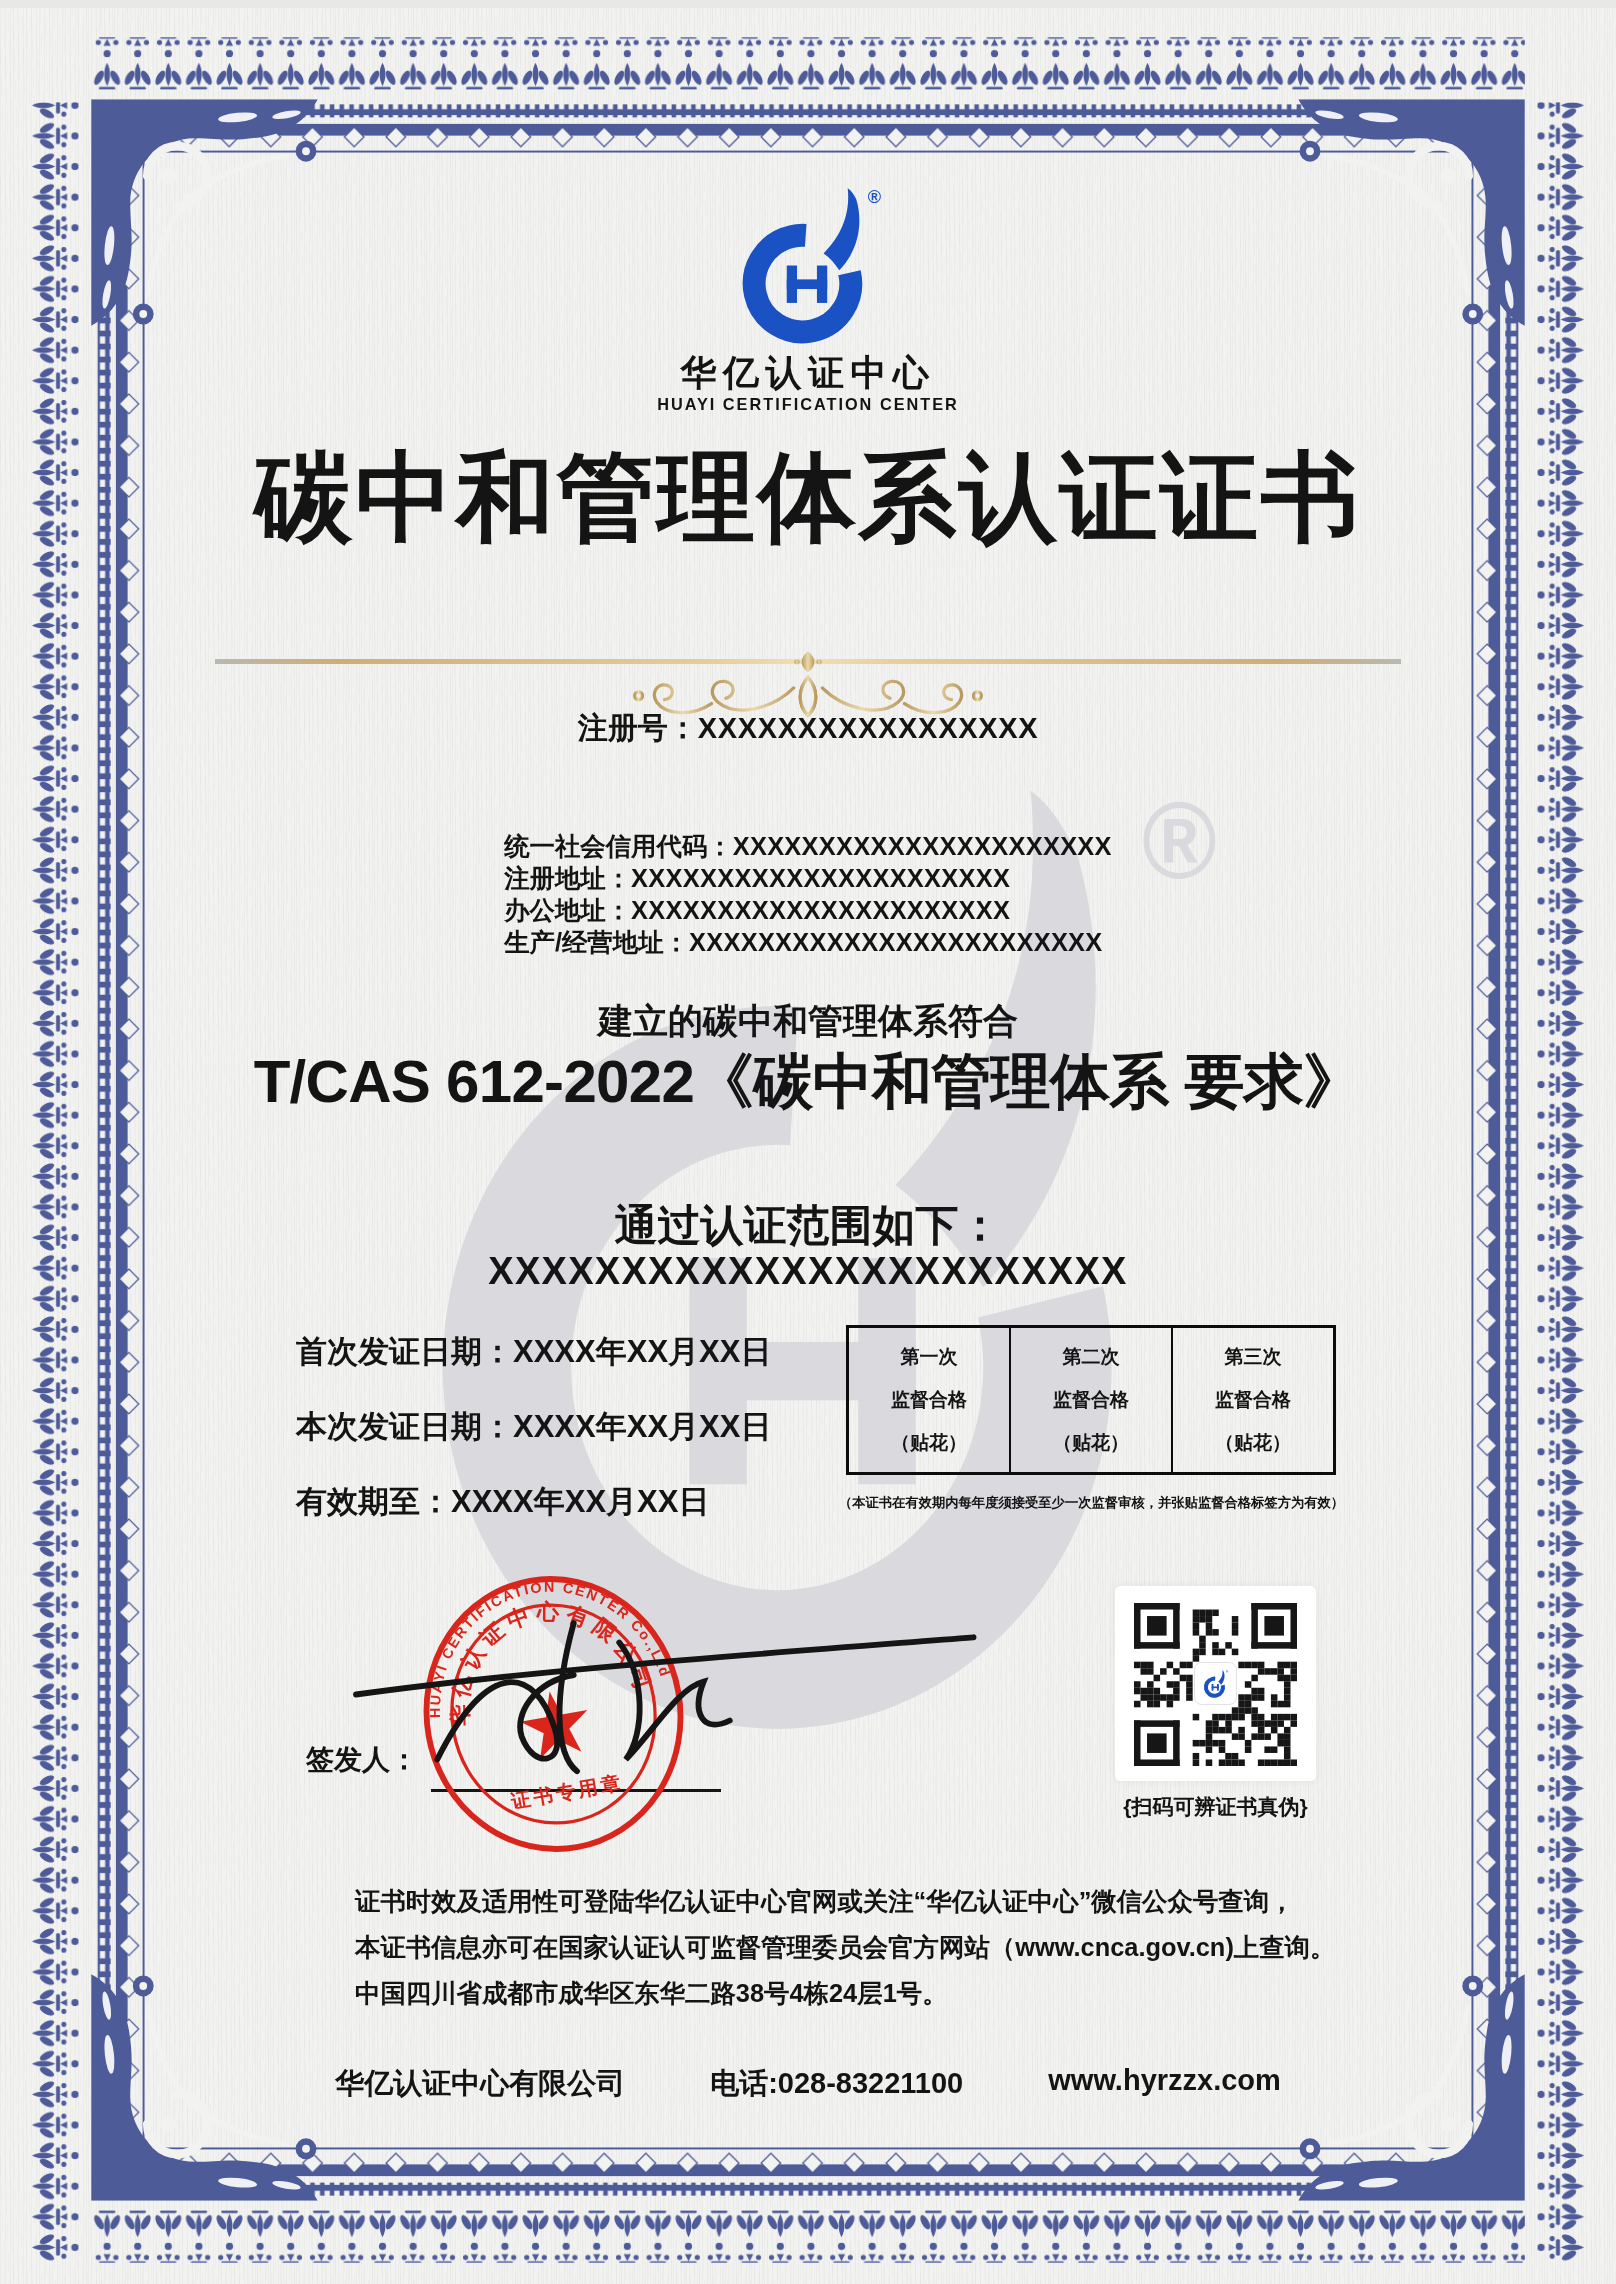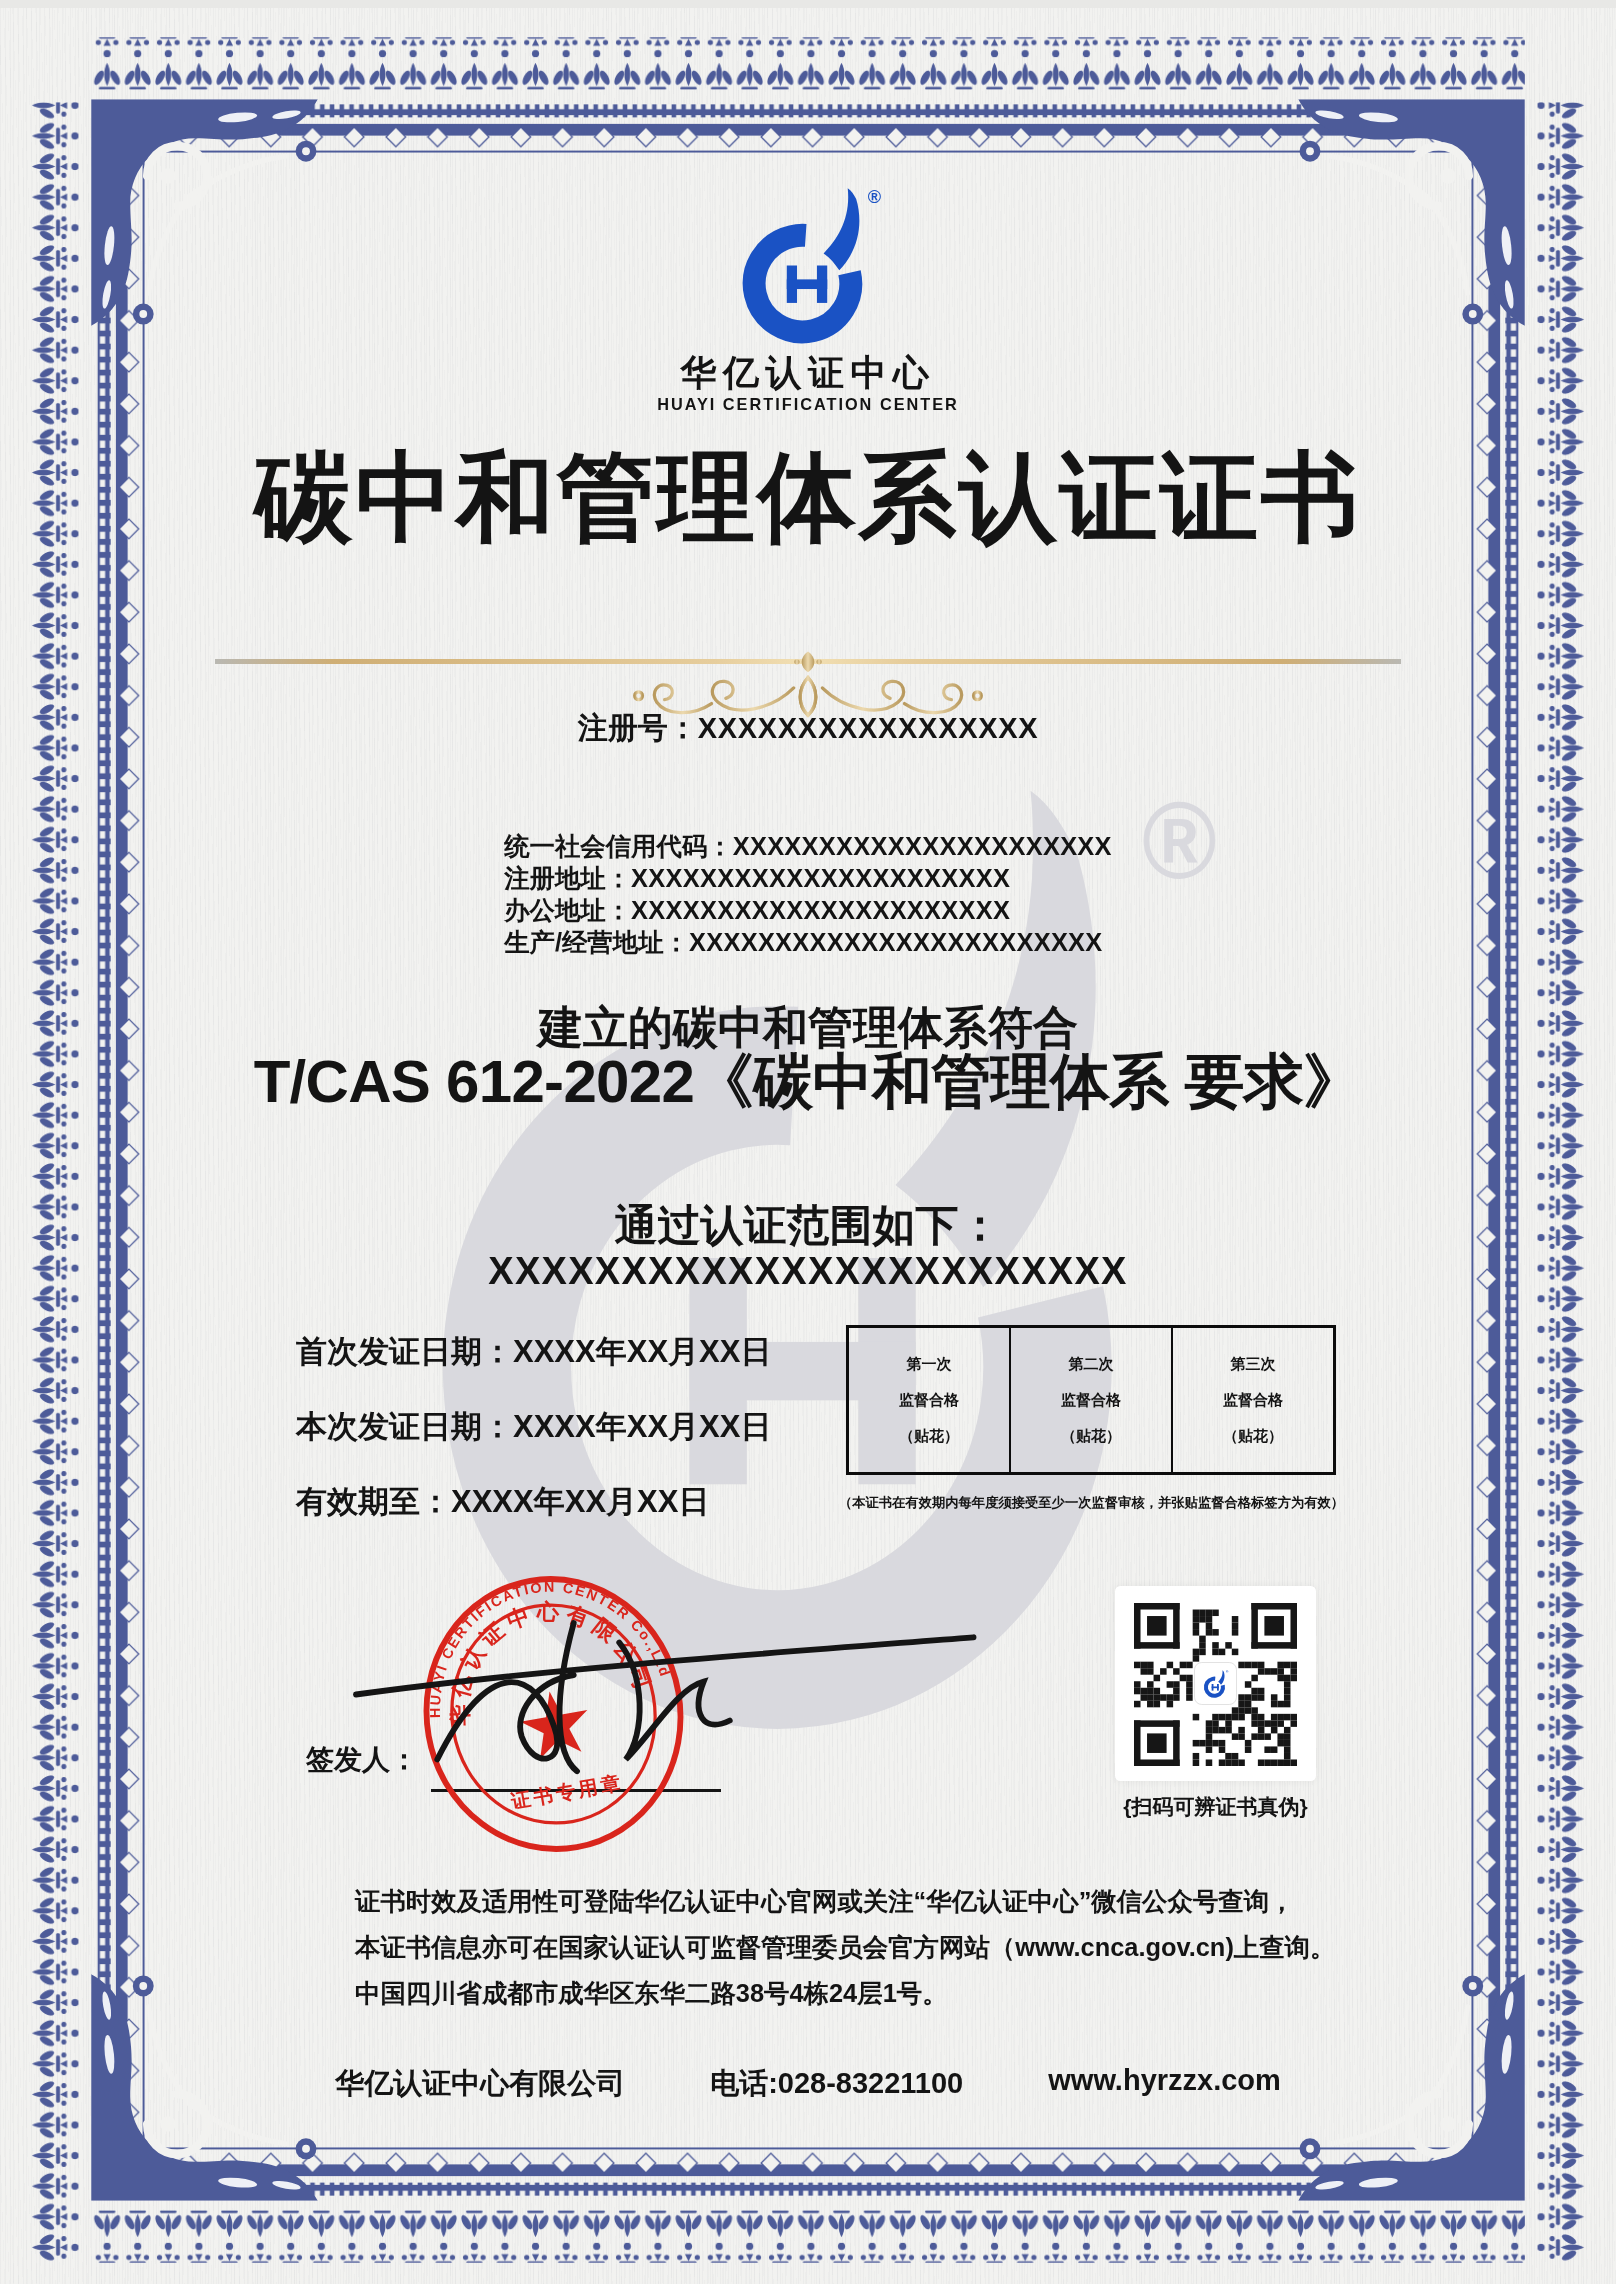--- a/index.html
+++ b/index.html
@@ -41,7 +41,7 @@
   .info-row { font-size:25.4px; font-weight:700; line-height:32px; white-space:nowrap; }
   .info-row .val { font-weight:600; letter-spacing:0.3px; }
 
-  .conform     { top:990px; font-size:45px; font-weight:900; }
+  .conform     { top:990px; font-size:35px; font-weight:900; }
   .standard    { top:1034px; font-size:60px; font-weight:900; letter-spacing:-0.7px; white-space:nowrap; }
   .scope-label { top:1189px; font-size:43px; font-weight:900; }
   .scope-value { top:1242px; font-size:38px; font-weight:800; letter-spacing:1.3px; }

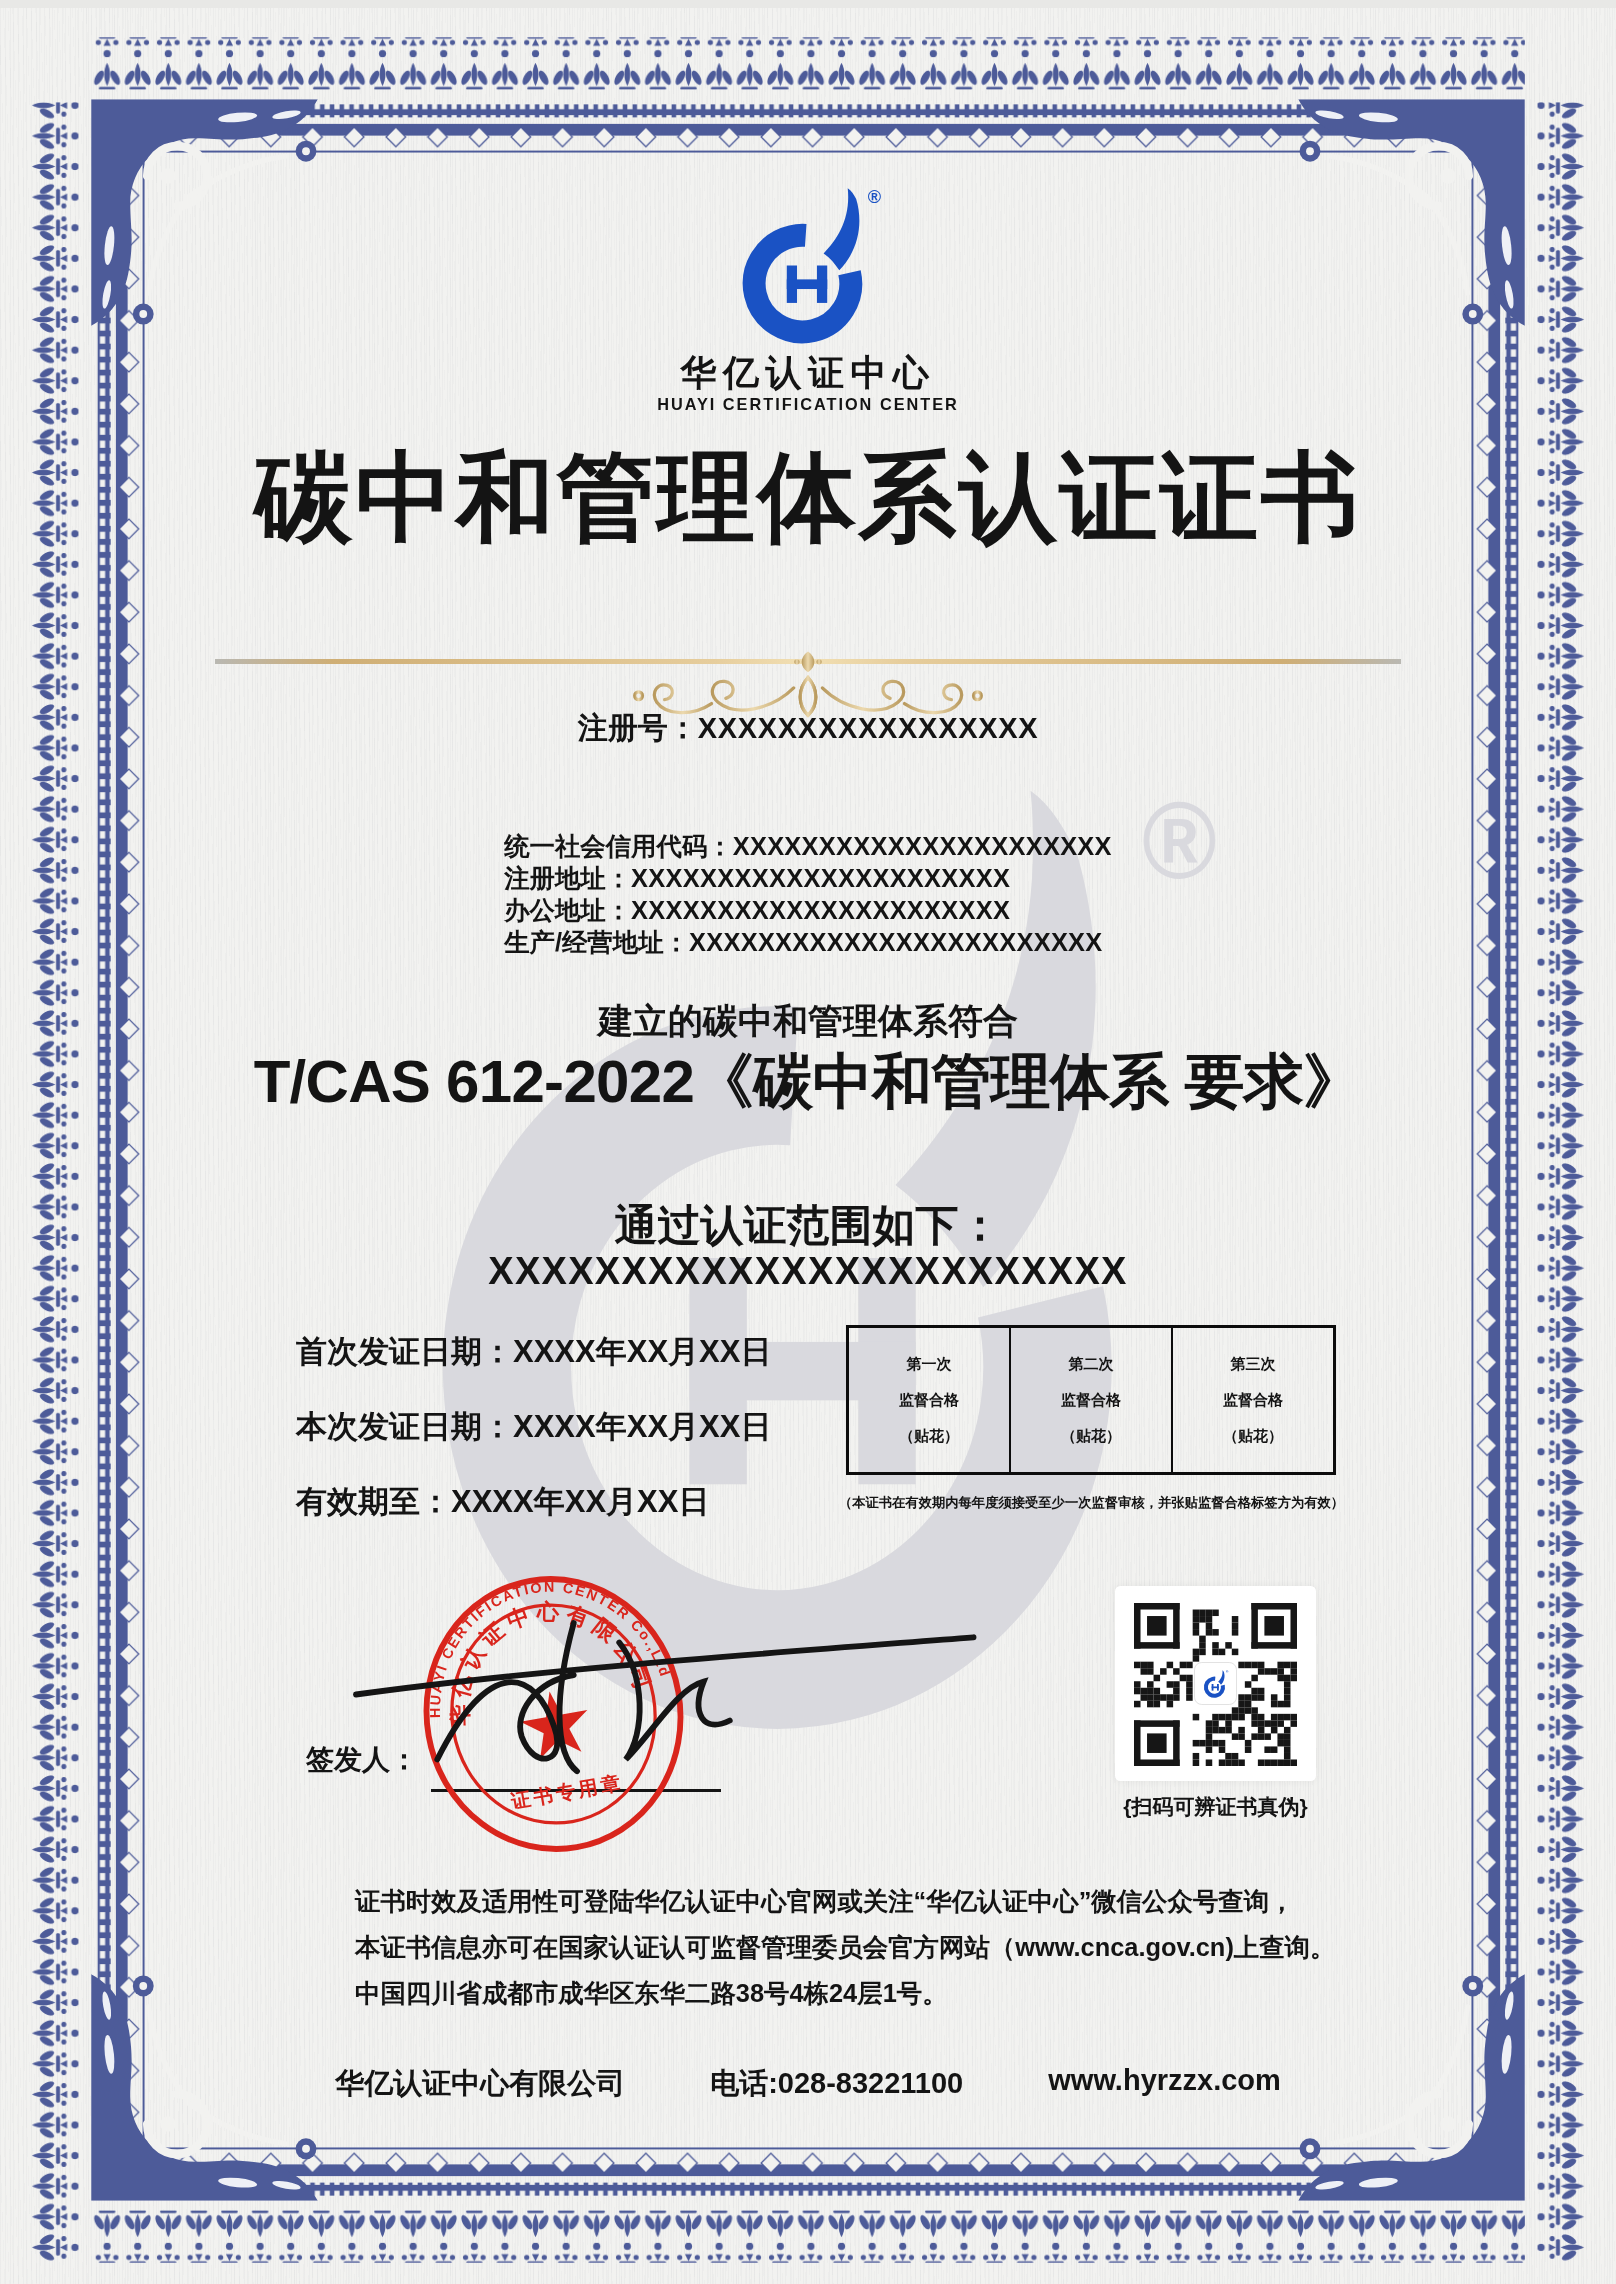--- a/index.html
+++ b/index.html
@@ -53,7 +53,7 @@
   .sup-table { position:absolute; left:846px; top:1317px; width:490px; height:150px;
     border:3.3px solid #0c0c0c; display:flex; background:transparent; }
   .sup-cell { flex:1; border-left:2px solid #0c0c0c; display:flex; flex-direction:column;
-    align-items:center; justify-content:center; gap:17px; font-size:15px; font-weight:700; }
+    align-items:center; justify-content:center; gap:17px; font-size:19px; font-weight:700; }
   .sup-cell:first-child { border-left:none; }
   .sup-note { position:absolute; left:827px; top:1486px; width:529px; text-align:center;
     font-size:13.3px; font-weight:700; white-space:nowrap; }

